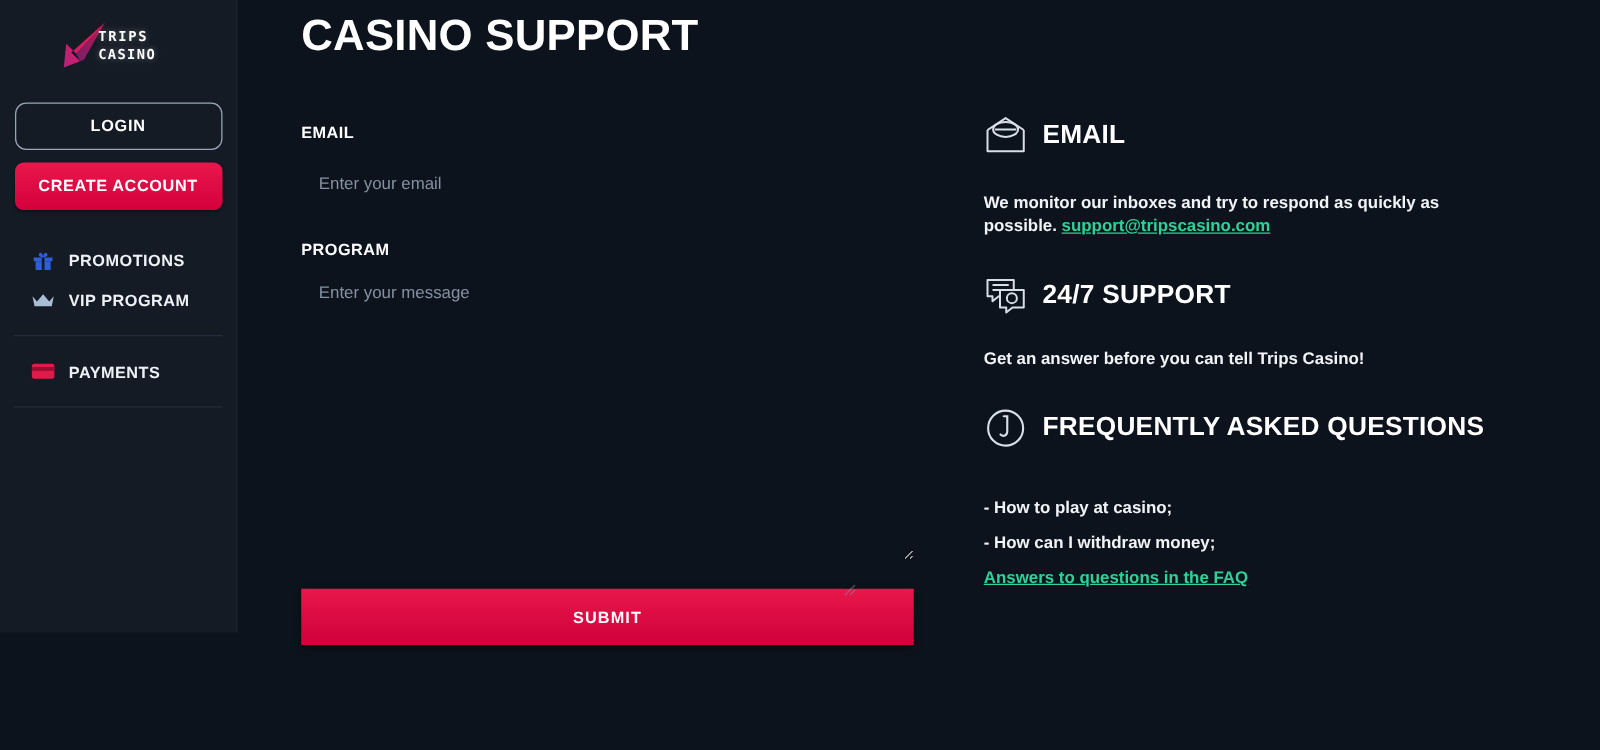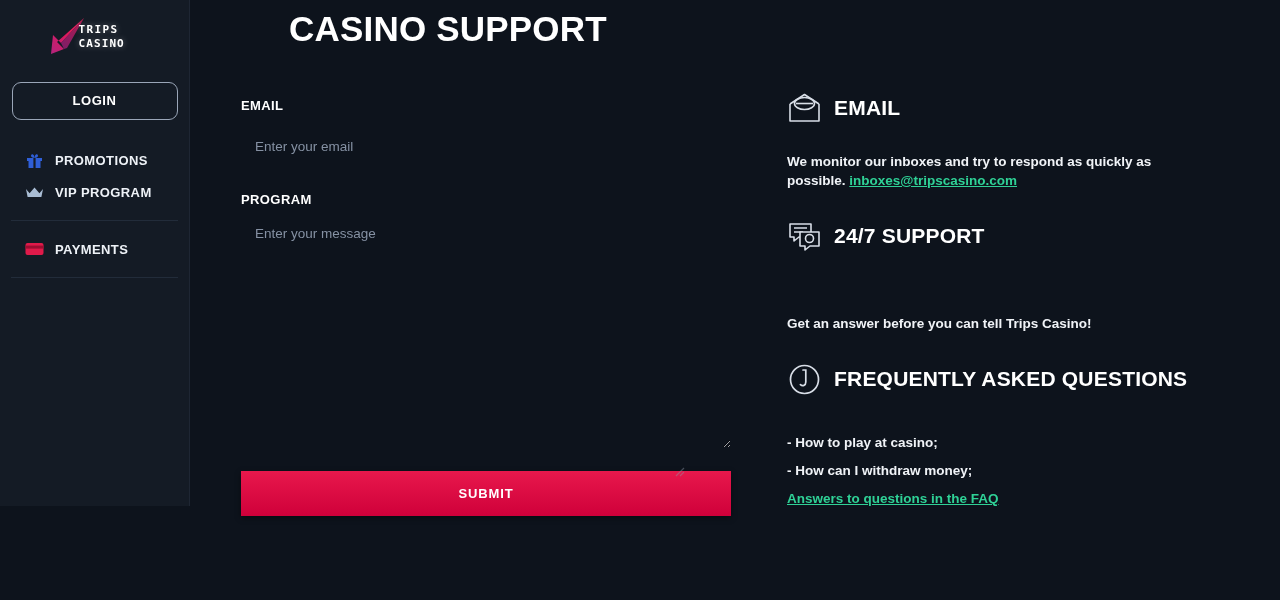--- a/index.html
+++ b/index.html
@@ -141,7 +141,6 @@
     letter-spacing: 0.2px;
     padding-top: 8px;
     line-height: 42px;
-    margin-left: 48px;
   }
 
   

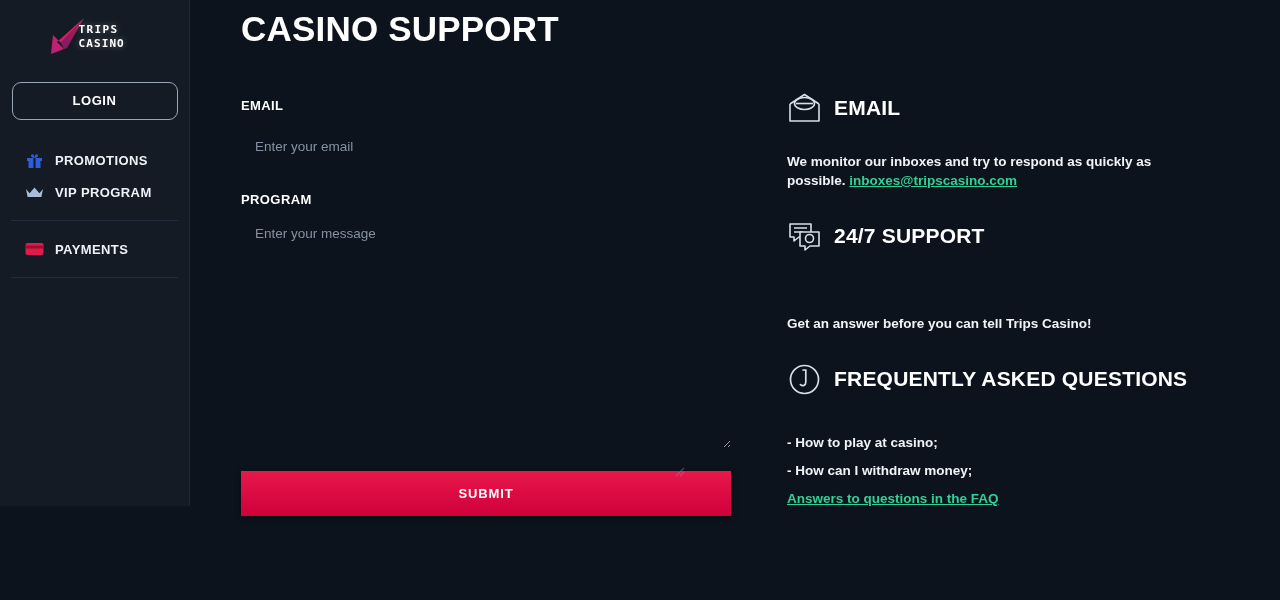--- a/index.html
+++ b/index.html
@@ -318,6 +318,7 @@
     </div>
 
     <button class="btn-login">LOGIN</button>
+    <button class="btn-create">CREATE ACCOUNT</button>
 
     <nav class="nav">
 

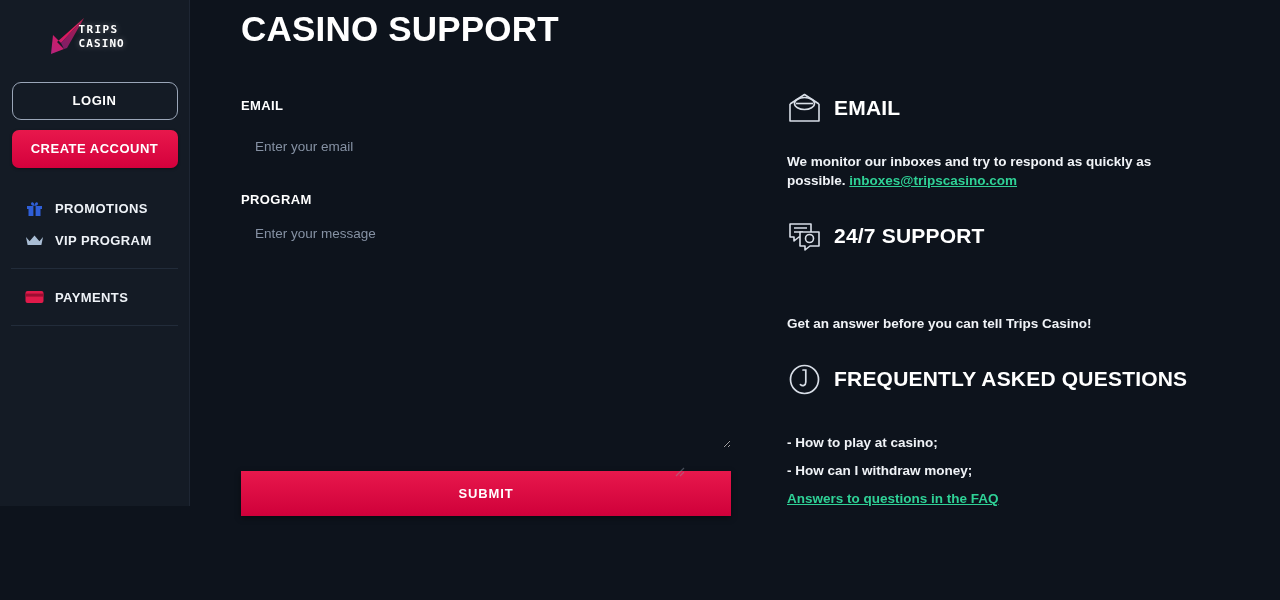--- a/index.html
+++ b/index.html
@@ -396,7 +396,7 @@
           <span class="info-title">EMAIL</span>
         </div>
         <div class="info-body">
-          <span>We monitor our inboxes and try to respond as quickly as possible. </span><a class="link-green">inboxes@tripscasino.com</a>
+          <span>We monitor our inboxes and try to respond as quickly as possible. </span><a class="link-green">support@tripscasino.com</a>
         </div>
       </section>
 

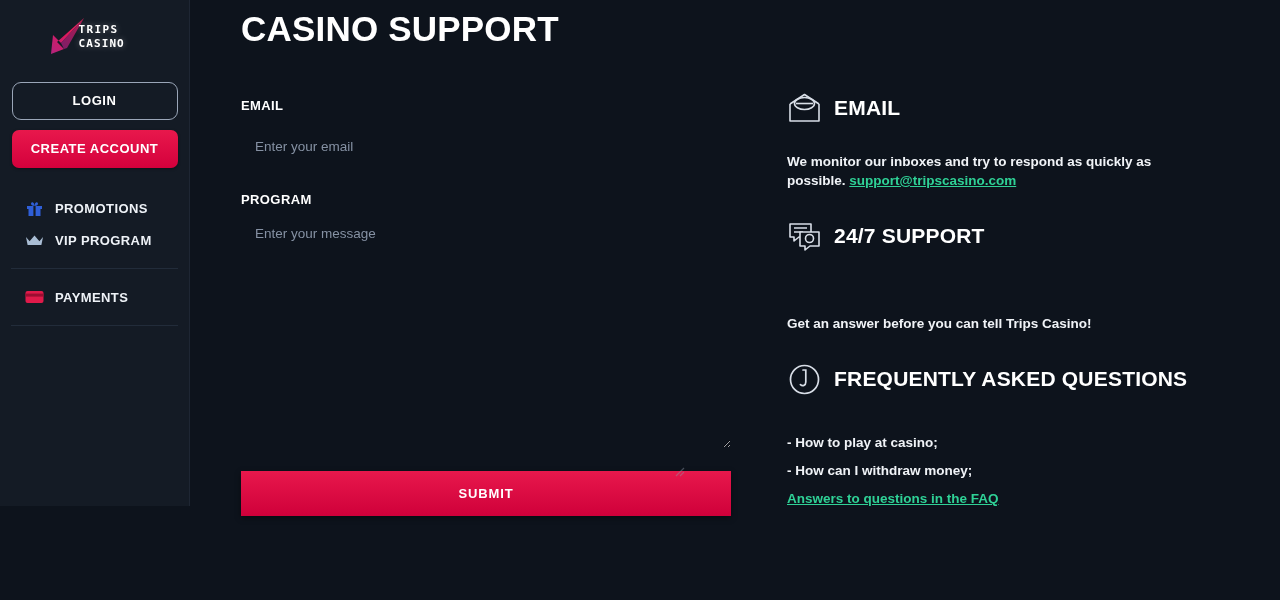--- a/index.html
+++ b/index.html
@@ -249,7 +249,7 @@
     line-height: 19px;
     margin-top: 24px;
   }
-  .info-body-support { margin-top: 58px; }
+  .info-body-support { margin-top: 21px; }
 
   .link-green {
     color: #2fd196;

